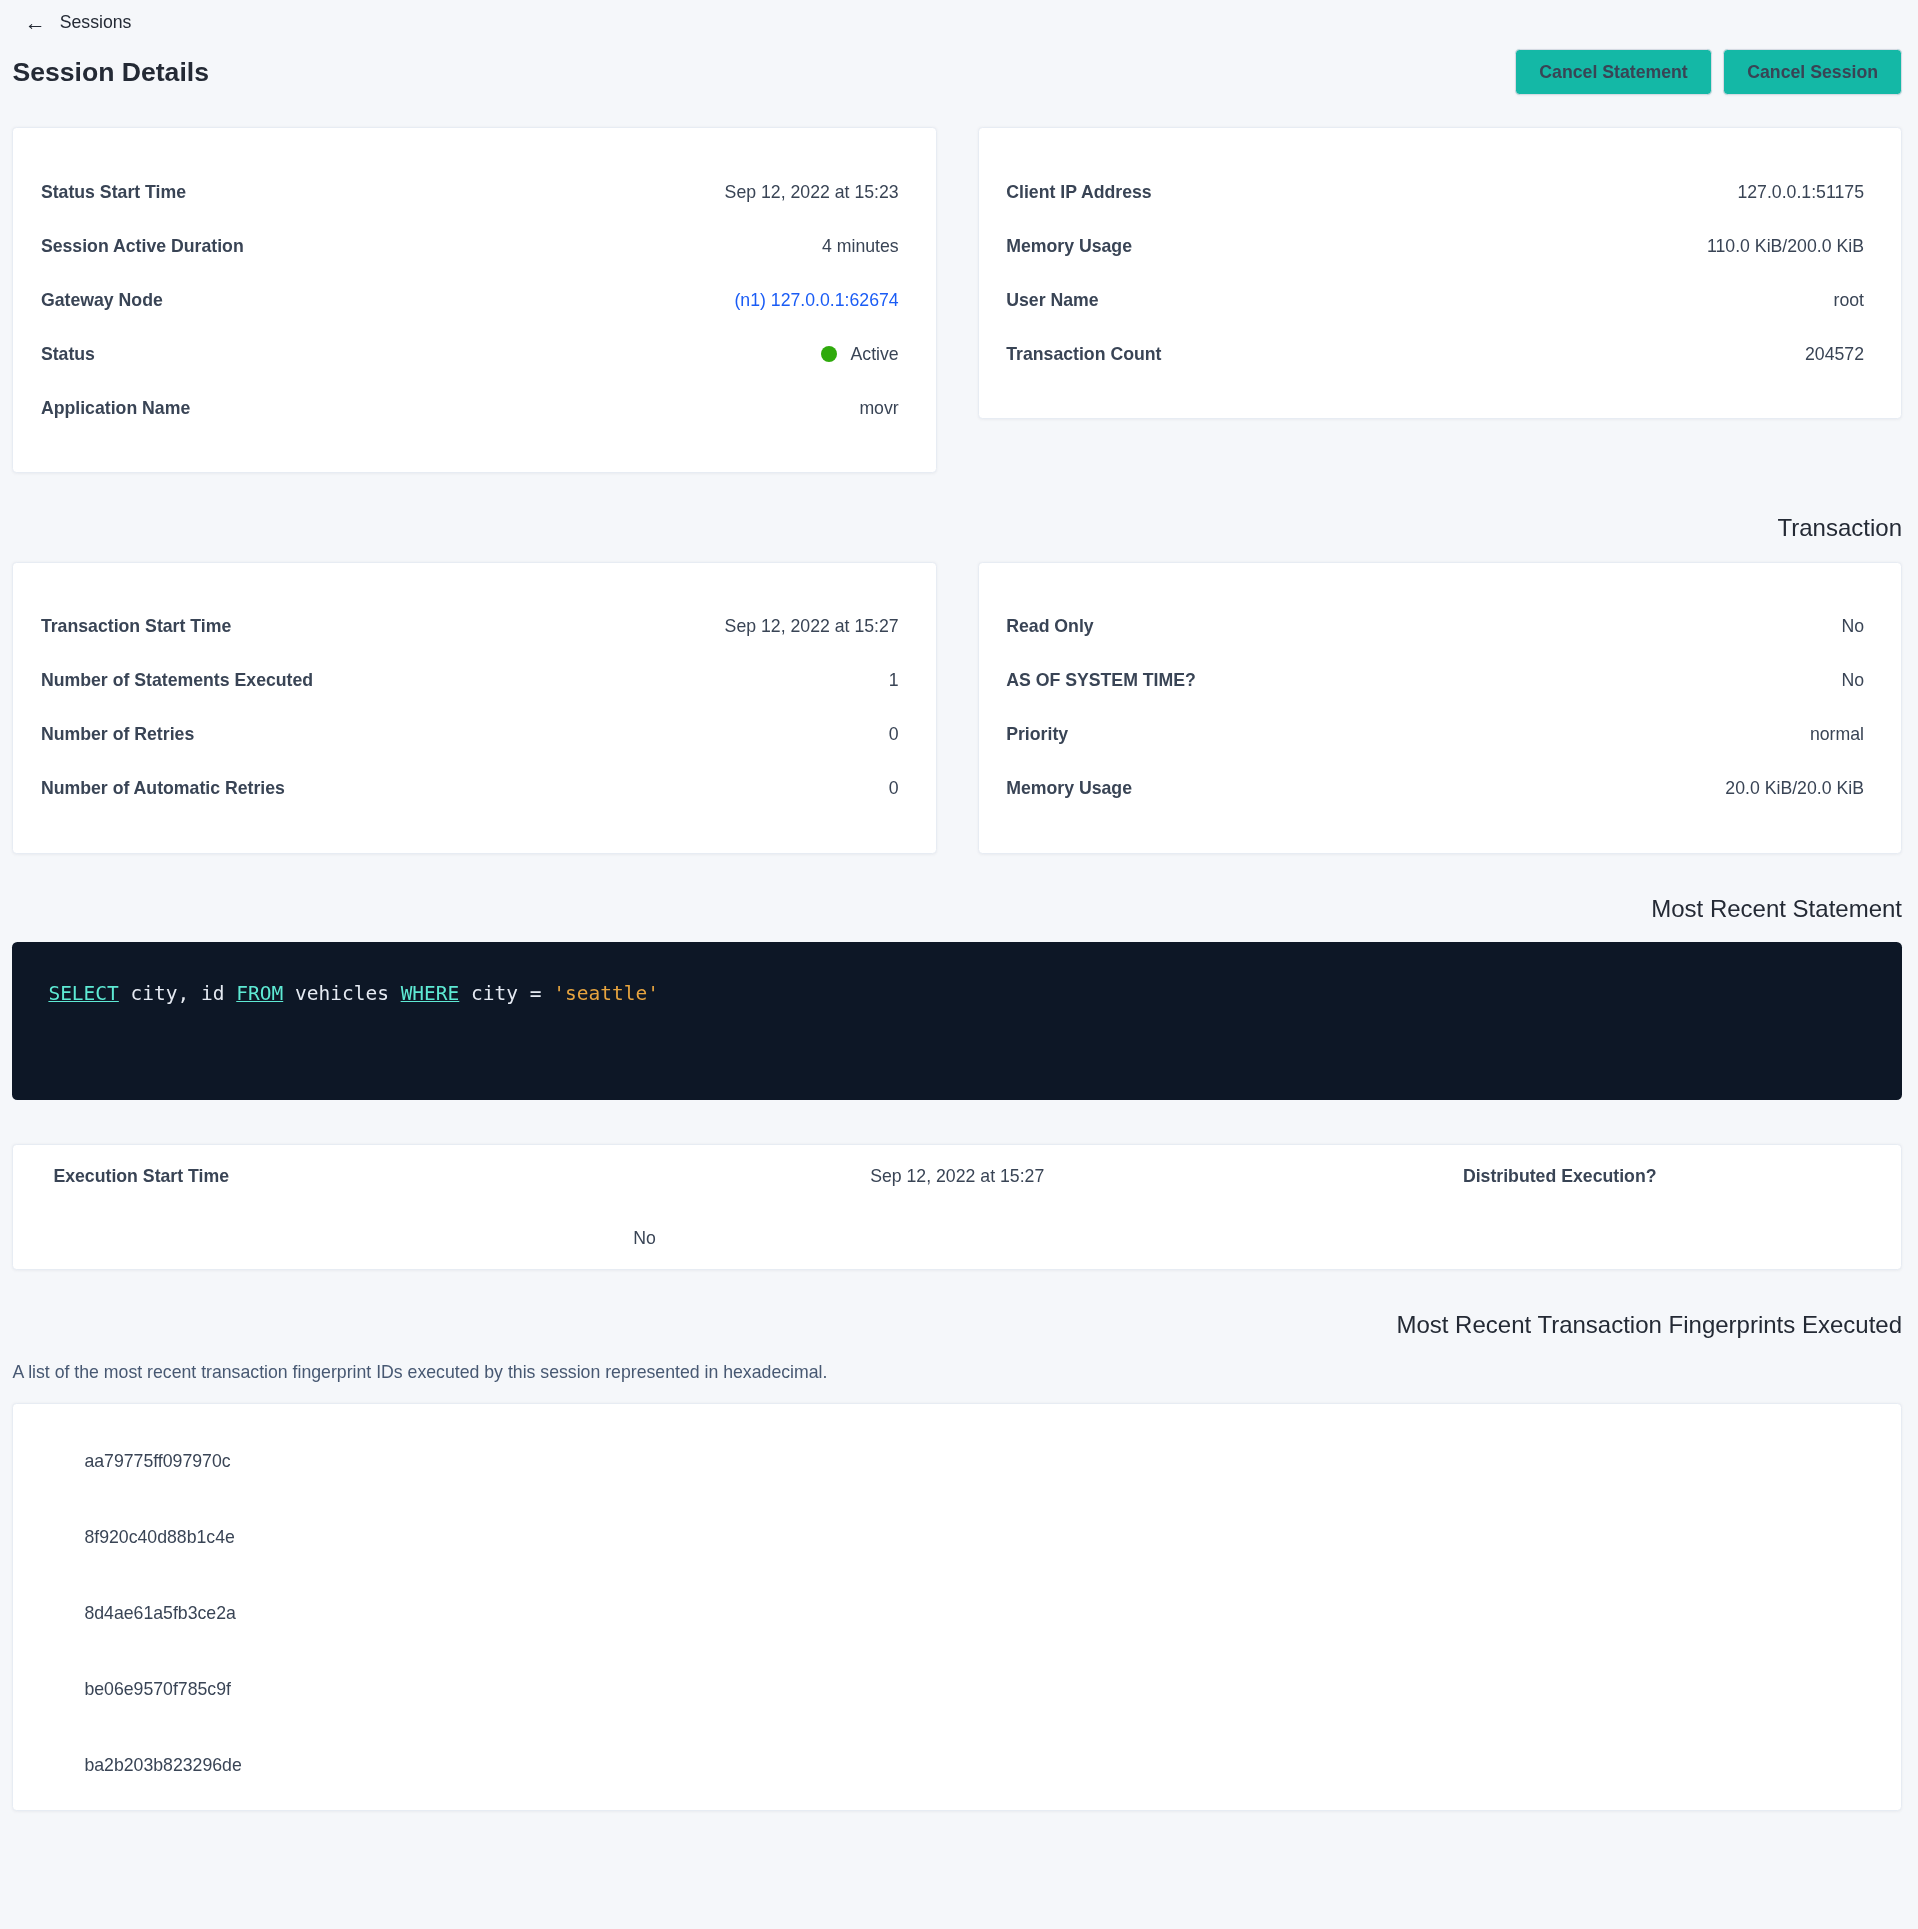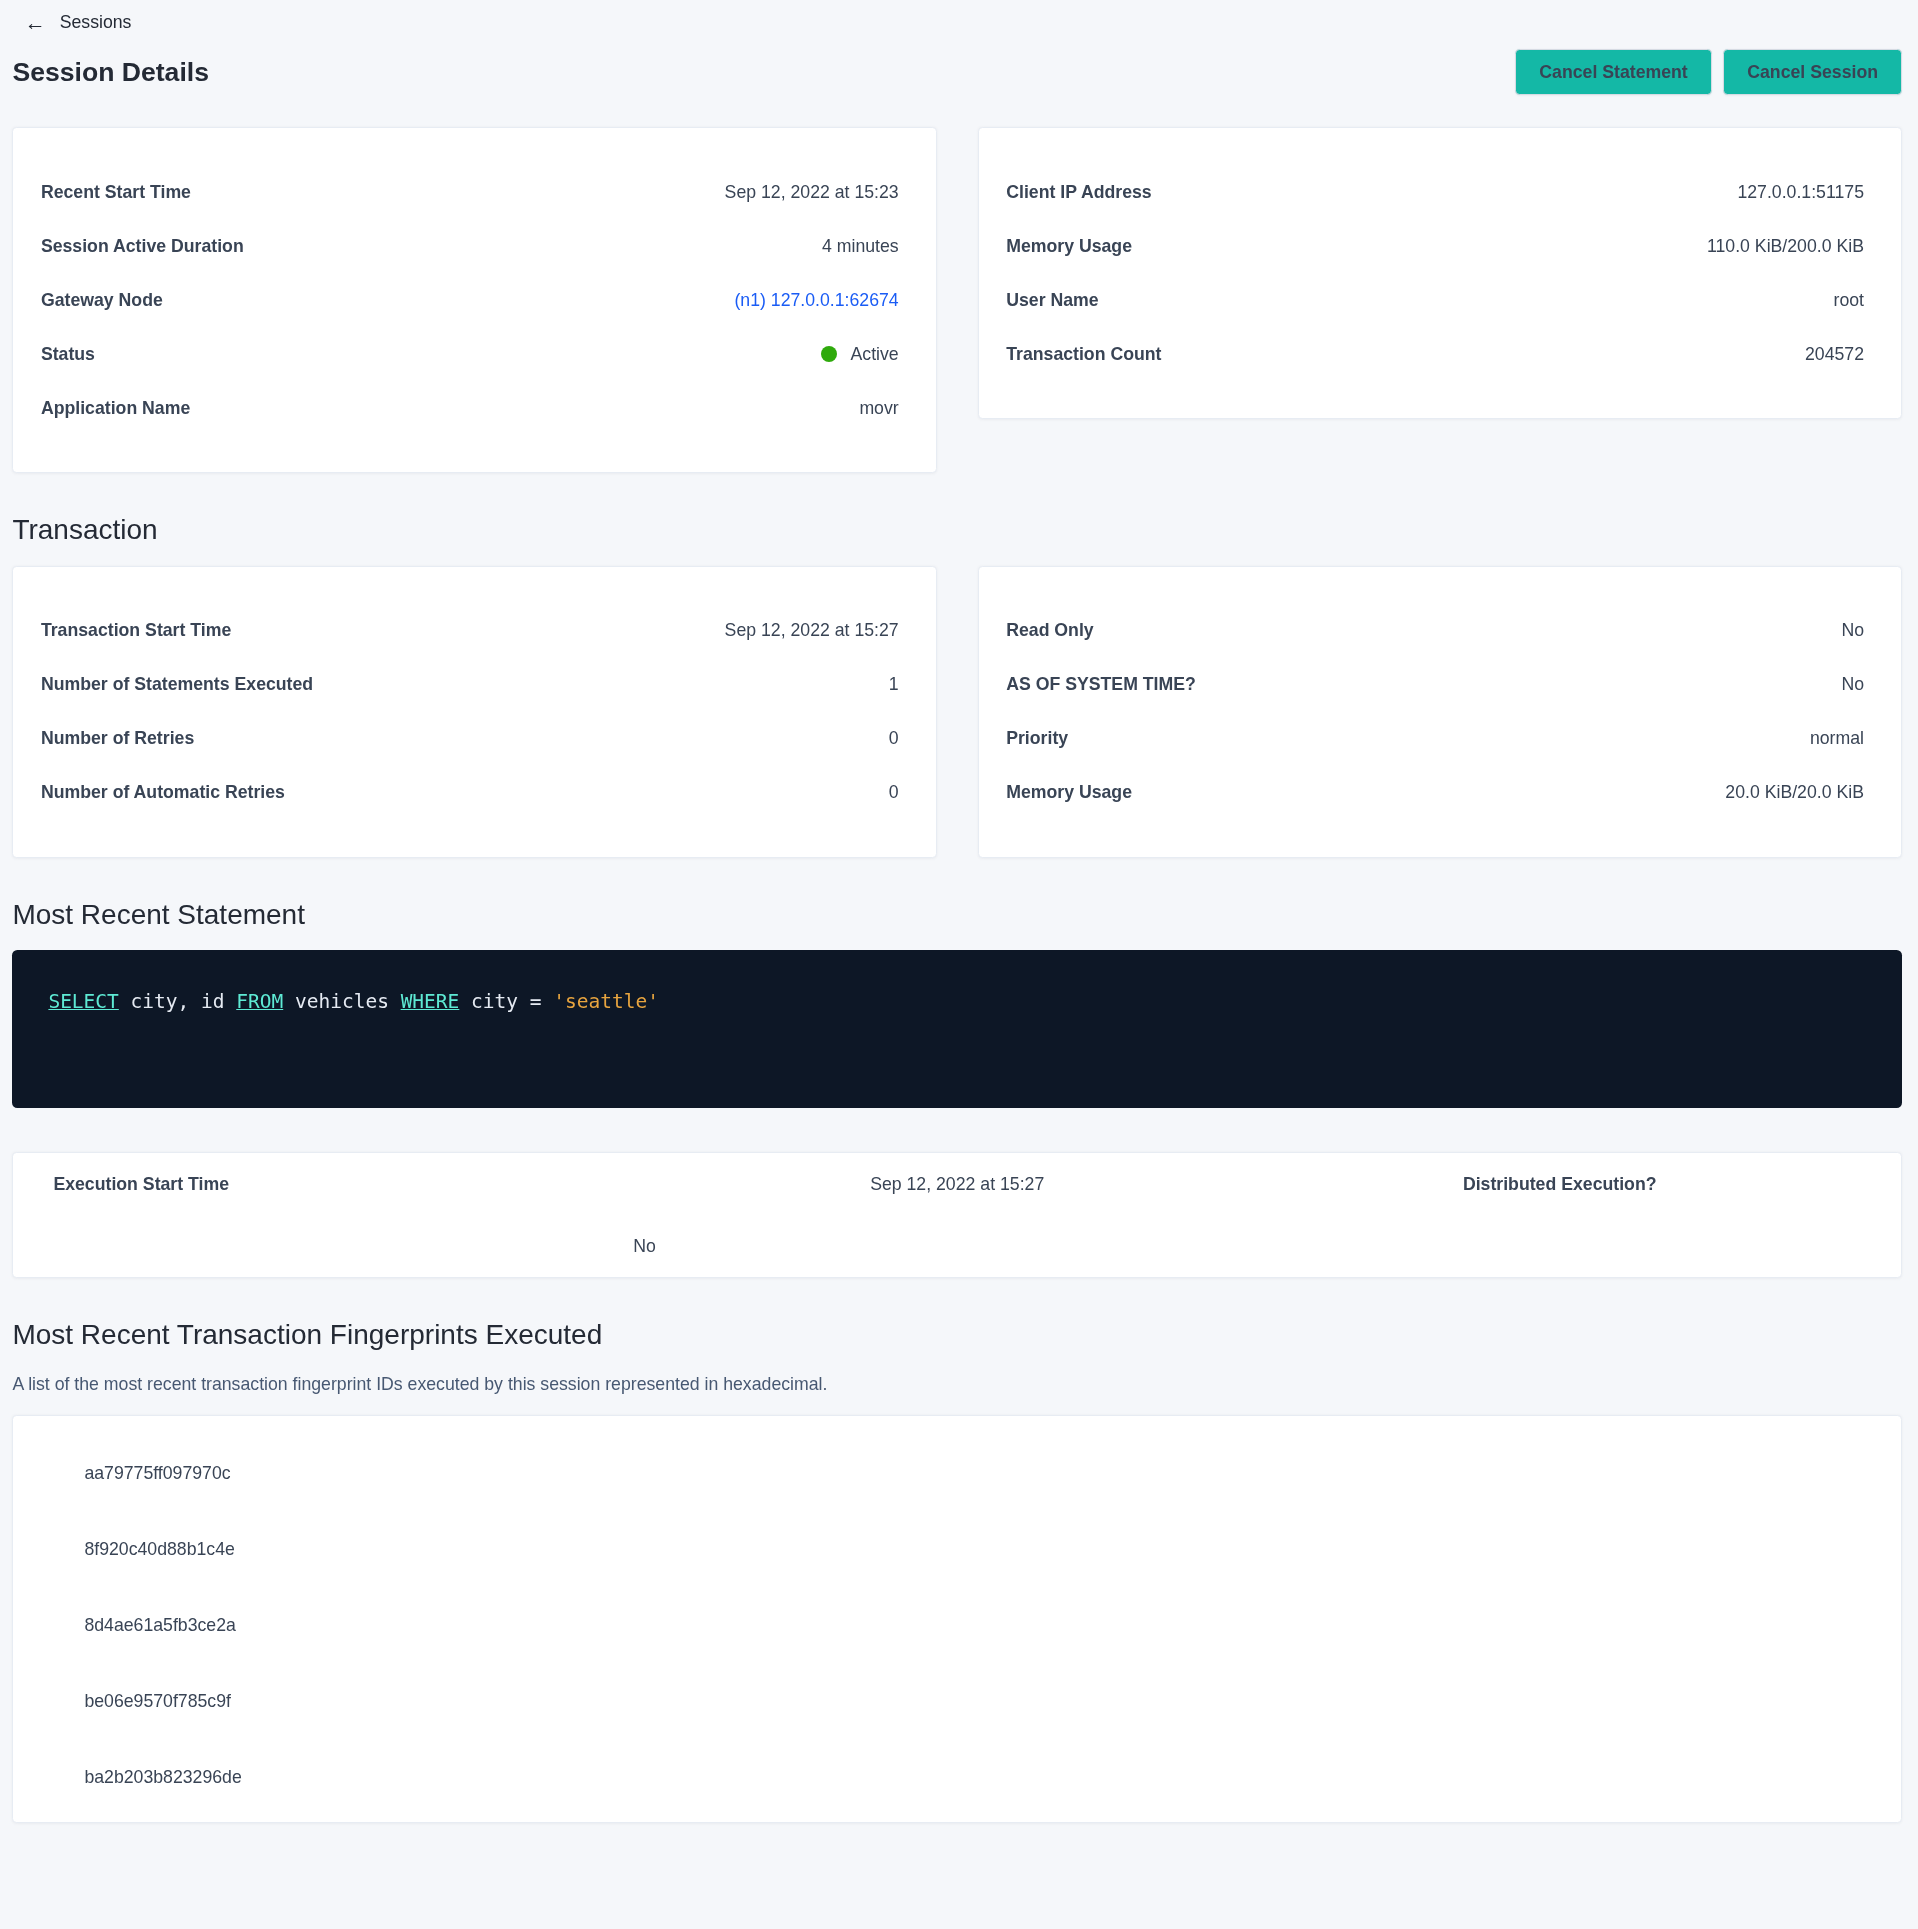--- a/index.html
+++ b/index.html
@@ -118,7 +118,7 @@
   <div class="two-col">
     <div class="card pad">
       <div class="info-row">
-        <span class="info-label">Recent Start Time</span>
+        <span class="info-label">Status Start Time</span>
         <span class="info-value">Sep 12, 2022 at 15:23</span>
       </div>
       <div class="info-row">

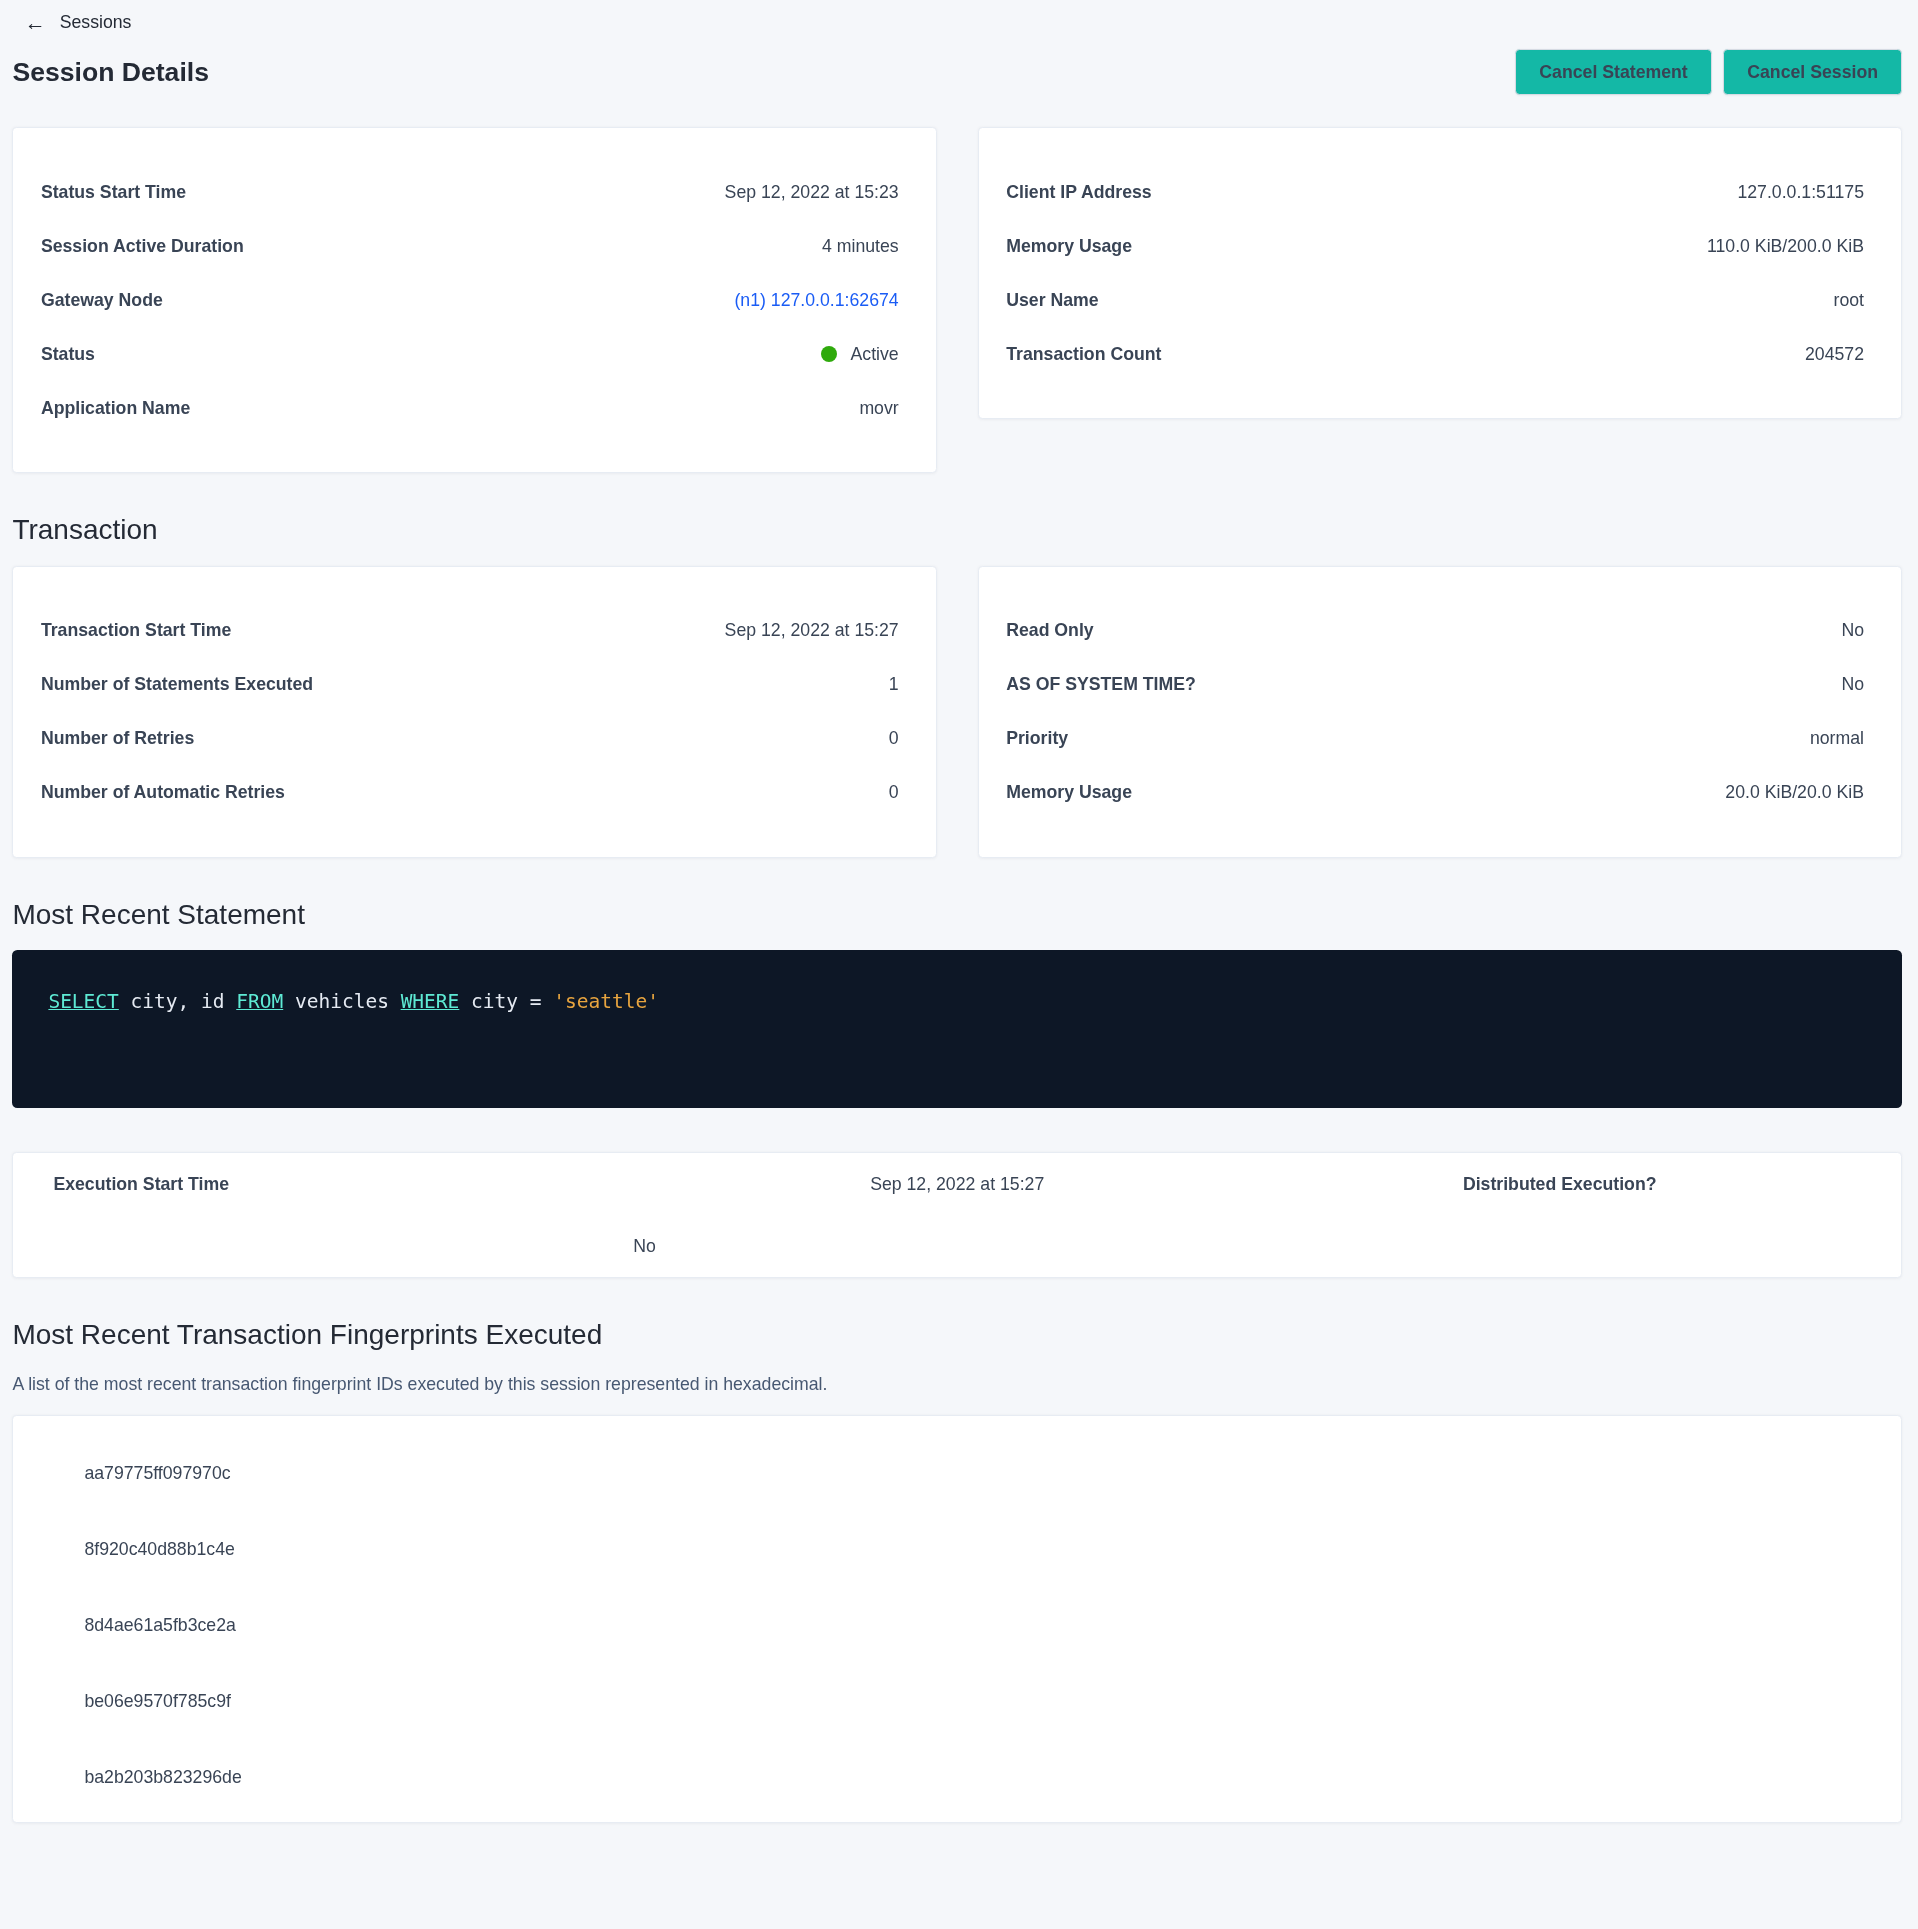--- a/index.html
+++ b/index.html
@@ -56,8 +56,9 @@
   }
 
   .section-title {
-    font-size:28px; font-weight:400; color:#242a35;
+    font-size:24px; font-weight:400; color:#242a35;
     margin:41px 0 0 0;
+    text-align:right;
   }
   .two-col.tight { margin-top:19.5px; }
 

